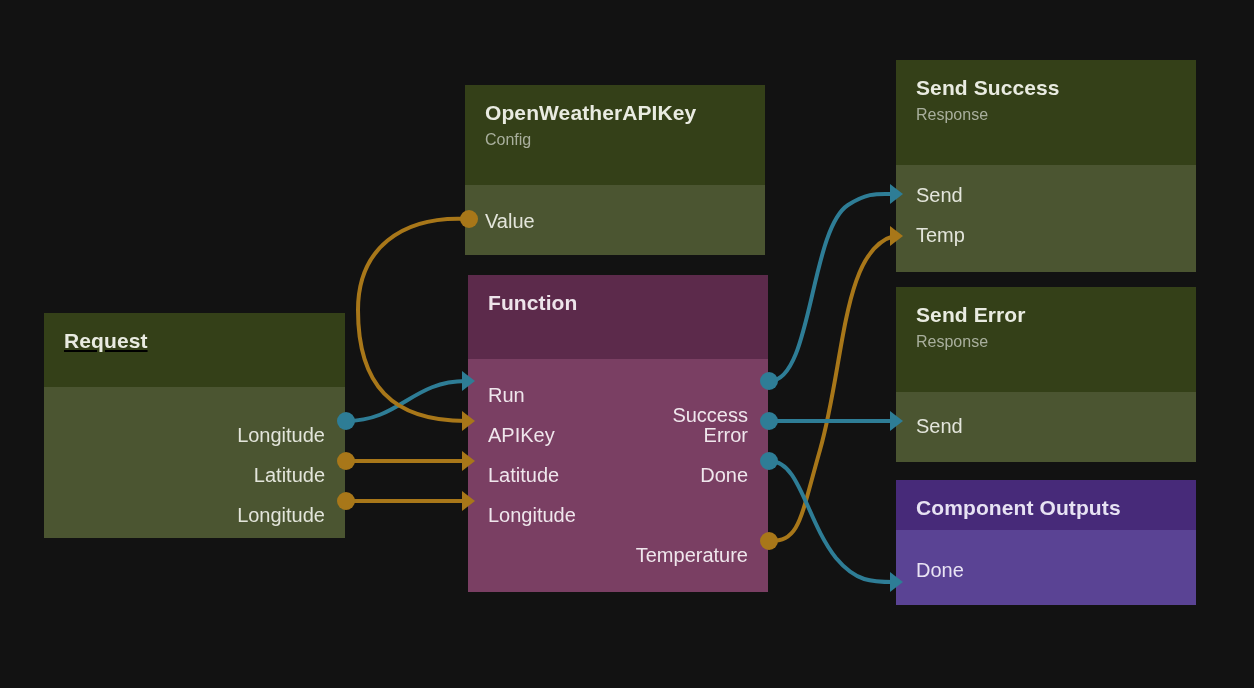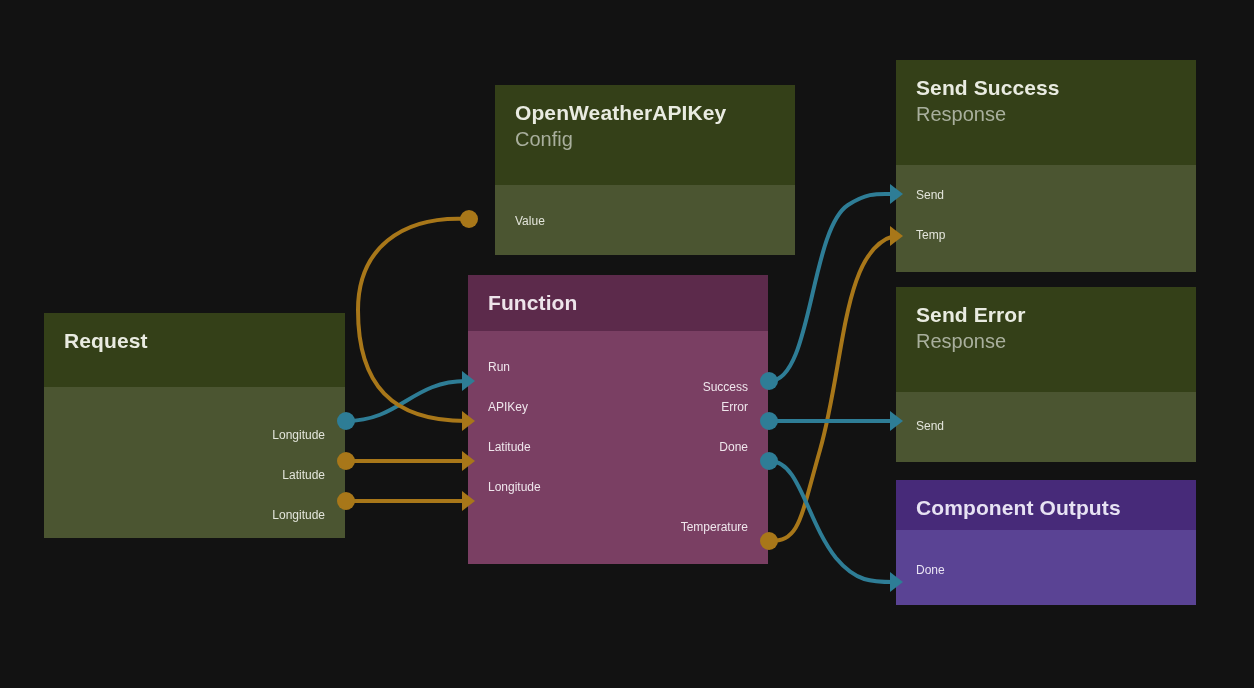--- a/index.html
+++ b/index.html
@@ -148,7 +148,7 @@
   <div class="port-dot" style="left:337px; top:452px; background:#A87719;"></div>
   <div class="port-dot" style="left:337px; top:492px; background:#A87719;"></div>
 
-  <div class="node theme-green" style="left:495px; top:85px; width:300px;border-radius:8px;">
+  <div class="node theme-green" style="left:465px; top:85px; width:300px;border-radius:8px;">
     <div class="node-header" style="height:100px;">
       <div class="node-title">OpenWeatherAPIKey</div>
       <div class="node-subtitle">Config</div>

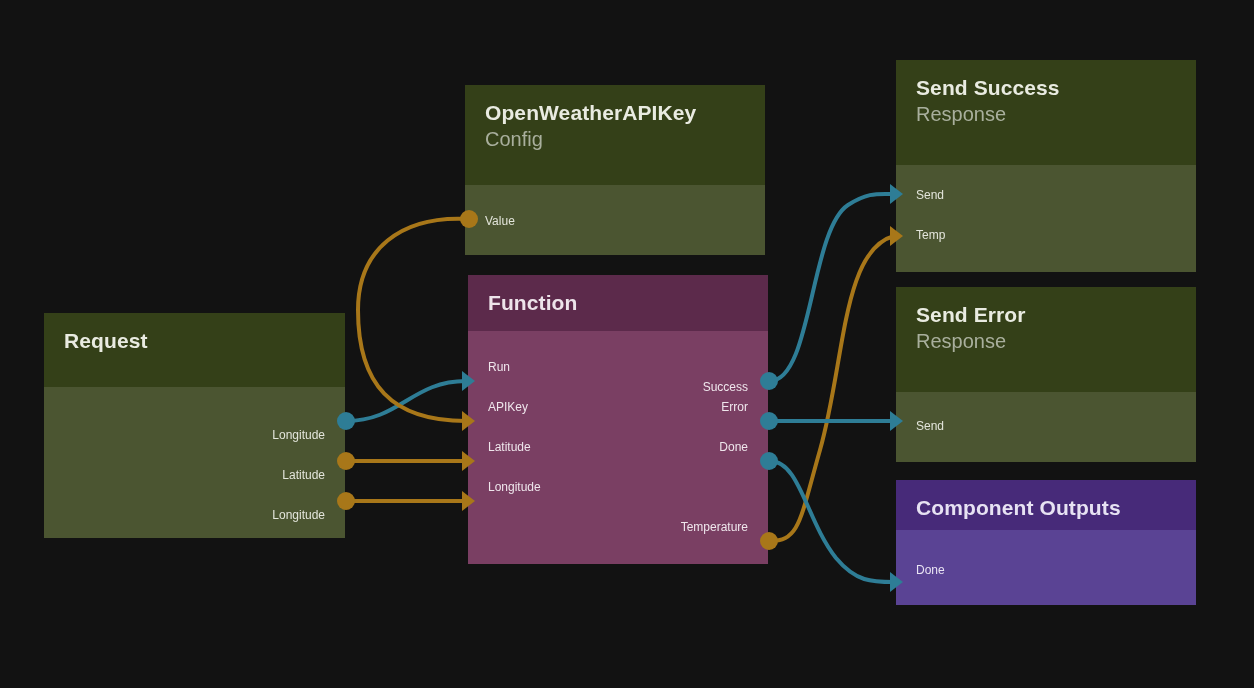--- a/index.html
+++ b/index.html
@@ -47,7 +47,7 @@
     white-space: nowrap;
   }
   .node-subtitle {
-    font-size: 20px;
+    font-size: 16px;
     font-weight: normal;
     line-height: 27px;
     white-space: nowrap;

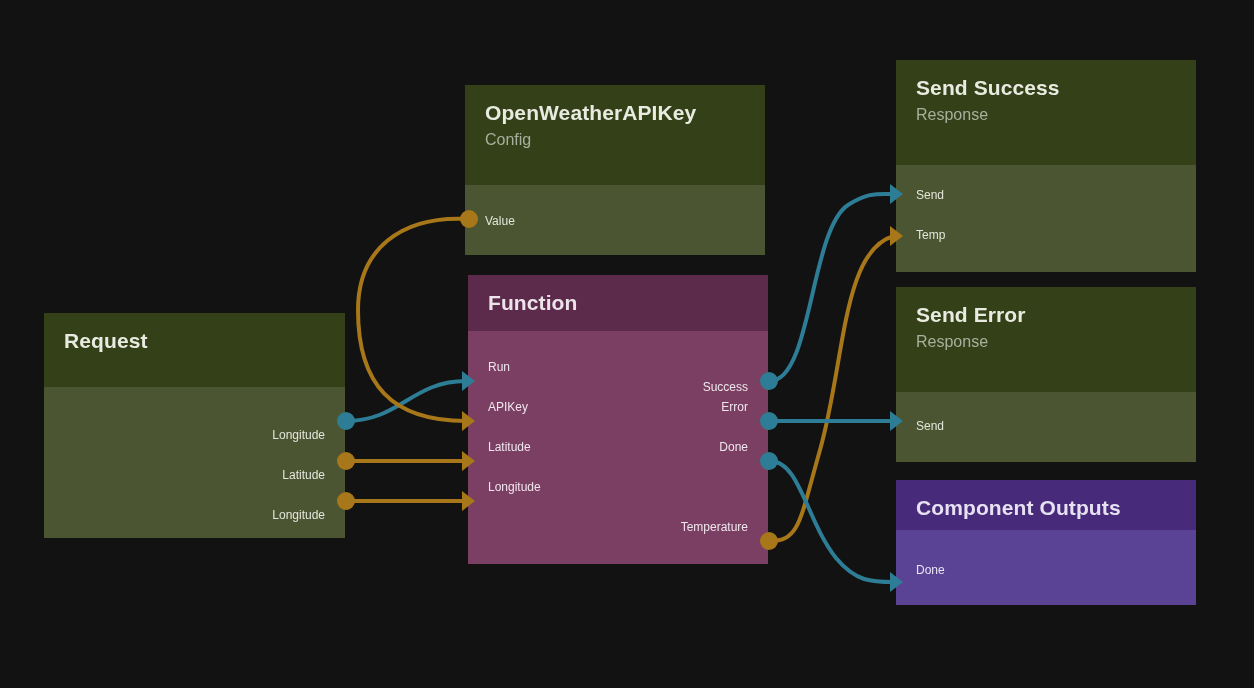--- a/index.html
+++ b/index.html
@@ -61,7 +61,7 @@
     position: absolute;
     height: 24px;
     line-height: 24px;
-    font-size: 12px;
+    font-size: 20px;
     white-space: nowrap;
   }
   .port-row.in {

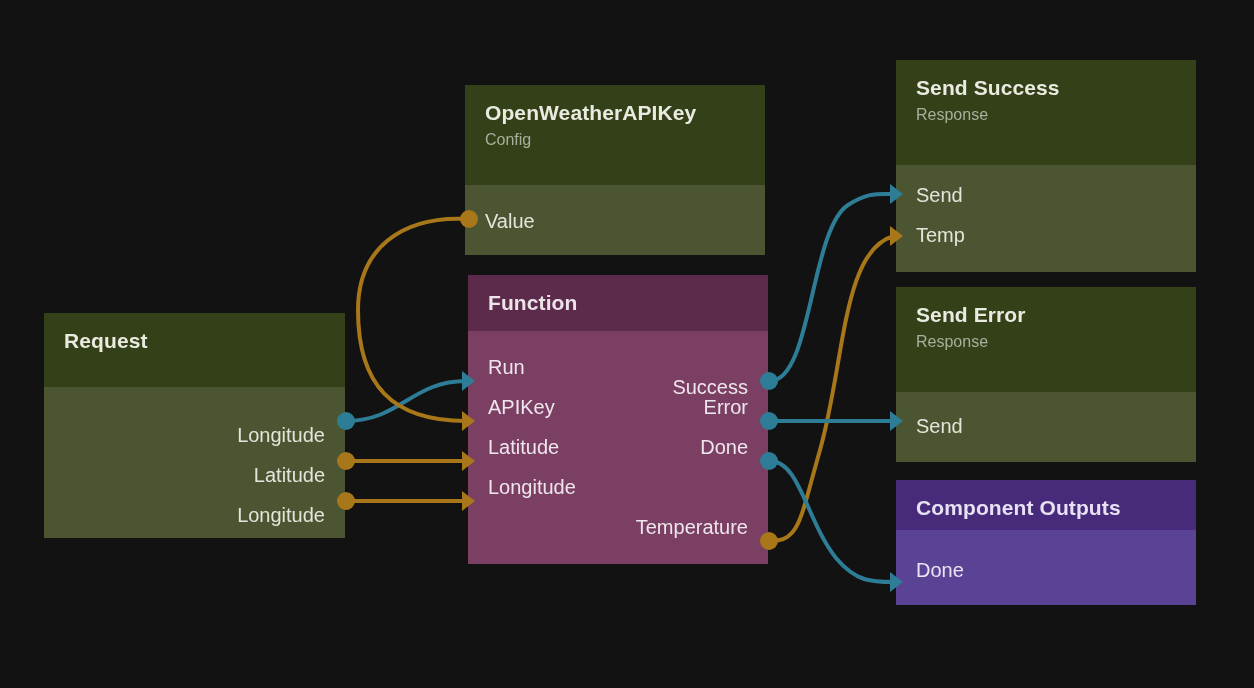--- a/index.html
+++ b/index.html
@@ -161,7 +161,7 @@
   <div class="port-dot" style="left:460px; top:210px; background:#A87719;"></div>
 
   <div class="node theme-magenta" style="left:468px; top:275px; width:300px;">
-    <div class="node-header" style="height:56px;">
+    <div class="node-header" style="height:84px;">
       <div class="node-title">Function</div>
     </div>
     <div class="node-body" style="height:233px;">

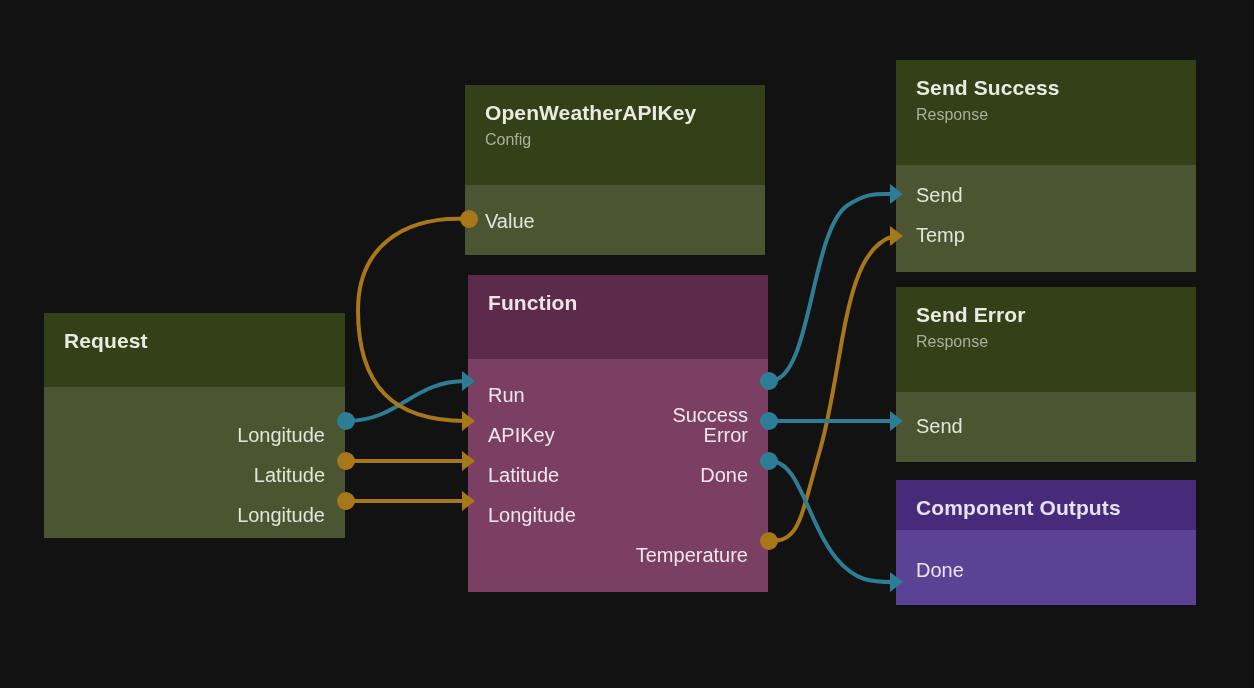--- a/index.html
+++ b/index.html
@@ -133,7 +133,7 @@
     <path d="M 770,461 C 800,461 806,520 836,558 C 856,582 872,582 894,582" fill="none" stroke="#2E7D96" stroke-width="4" stroke-linecap="round"></path>
   </svg>
 
-  <div class="node theme-green" style="left:44px; top:313px; width:301px;">
+  <div class="node theme-green" style="left:44px; top:313px; width:301px;text-decoration:underline;">
     <div class="node-header" style="height:74px;">
       <div class="node-title">Request</div>
     </div>

